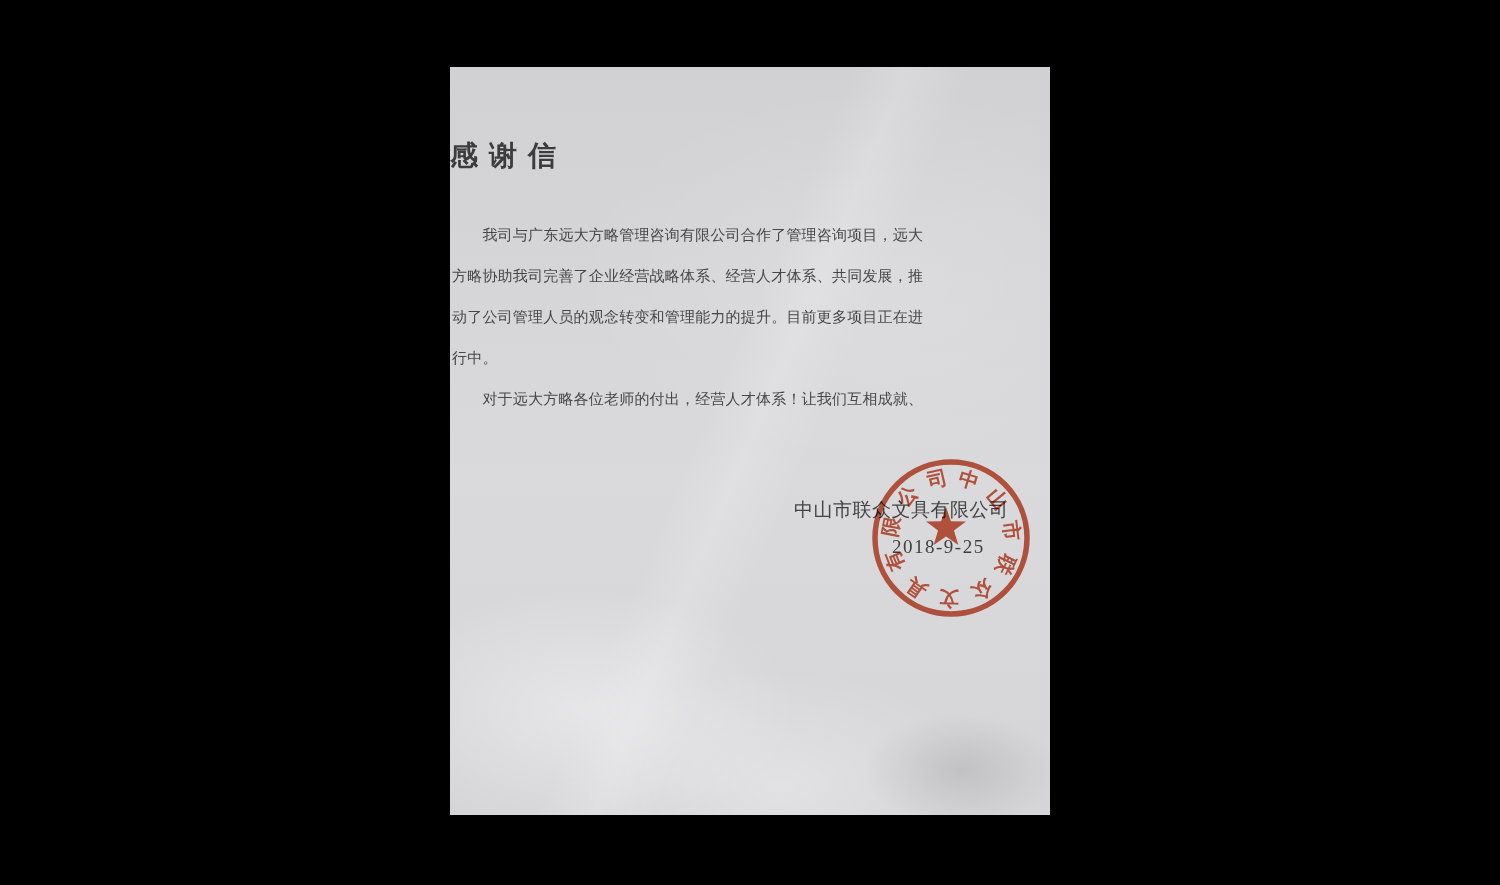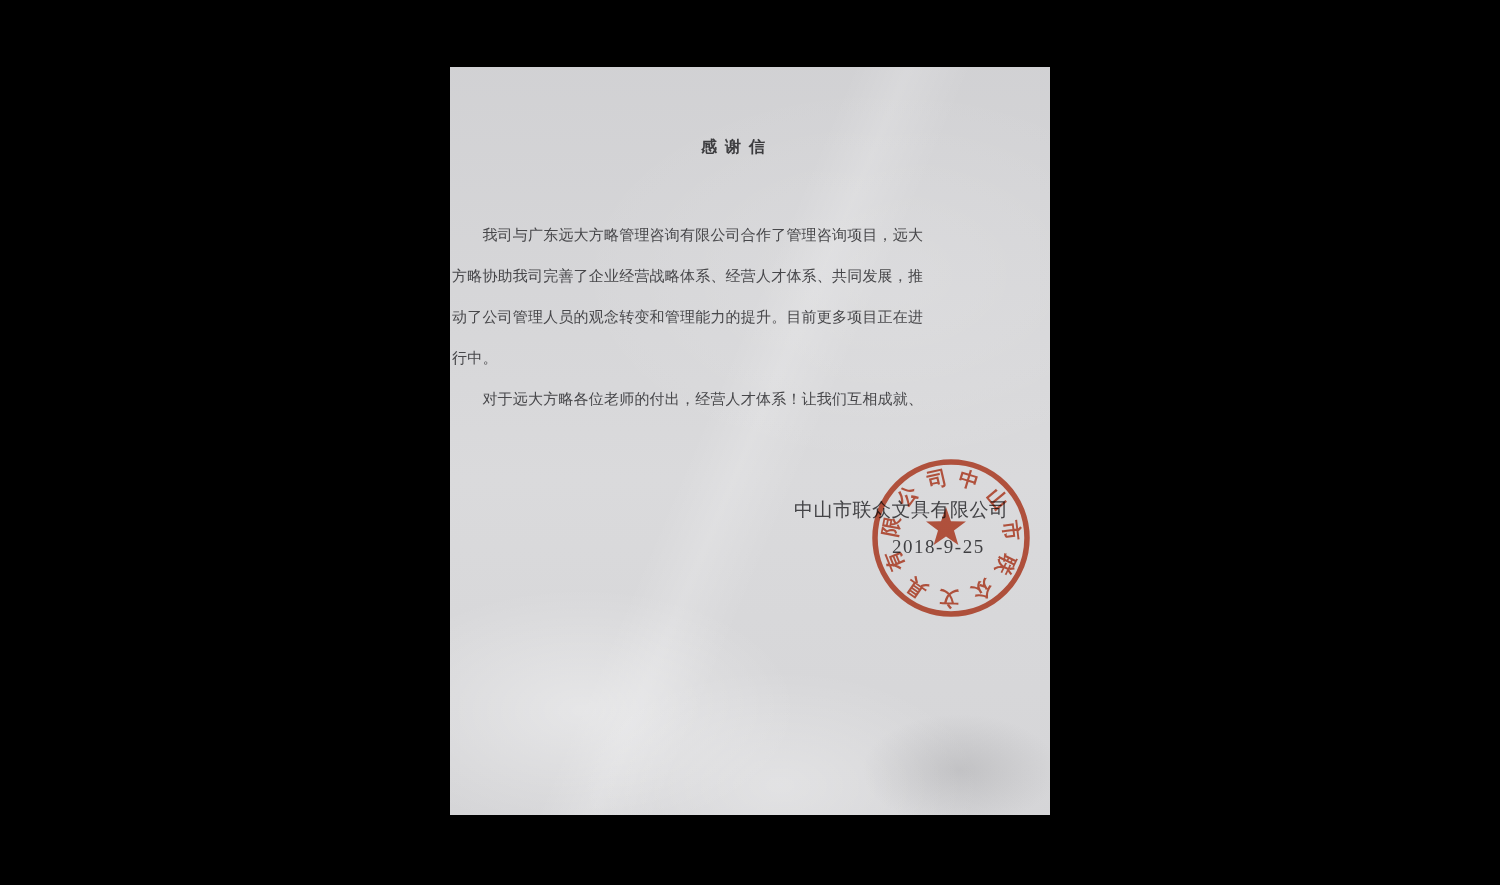--- a/index.html
+++ b/index.html
@@ -22,7 +22,7 @@
   }
   .title {
     position: absolute; left: 0; top: 70px; width: 568px;
-    text-align: center; font-size: 16px; font-weight: 600;
+    font-size: 28px; font-weight: 600;
     color: #3c3c3f; letter-spacing: 2px;
   }
   .body-text {

